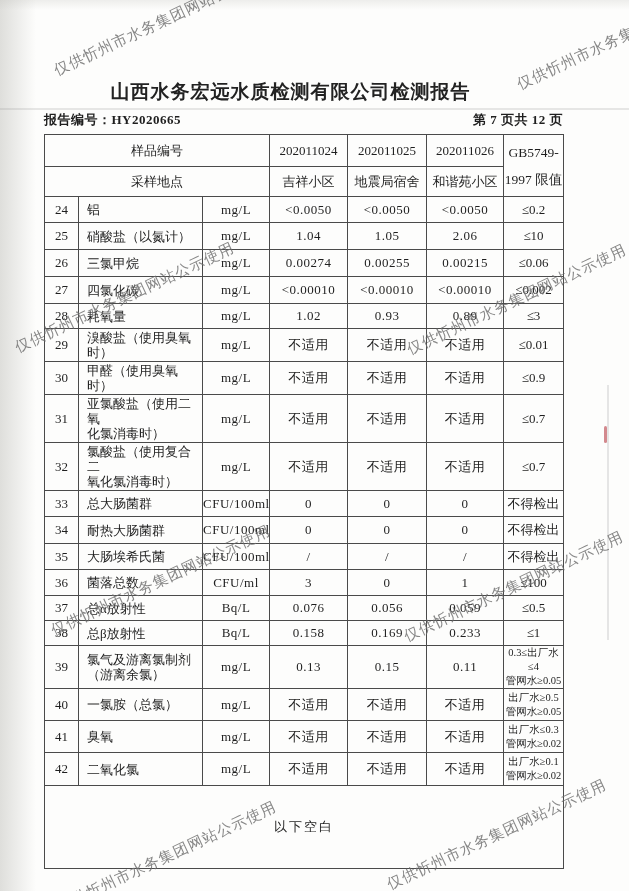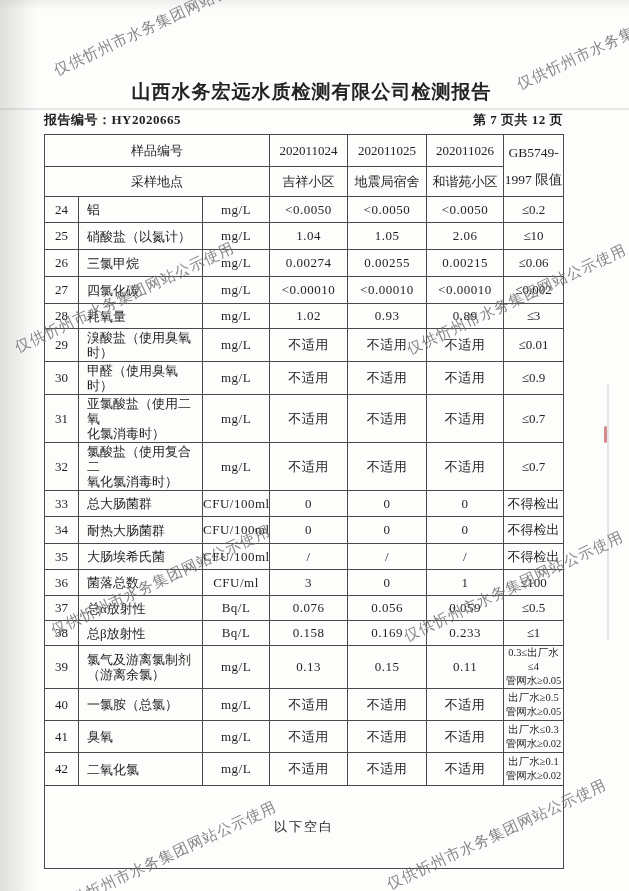--- a/index.html
+++ b/index.html
@@ -31,7 +31,7 @@
     font-family:"Liberation Sans","DejaVu Sans",sans-serif;}
 
   .title{
-    position:absolute;left:52px;top:79px;width:519px;
+    position:absolute;left:31px;top:79px;width:519px;
     text-align:center;font-size:19px;font-weight:bold;letter-spacing:1px;
     font-family:"Liberation Sans","DejaVu Sans",sans-serif;color:#222;
   }

